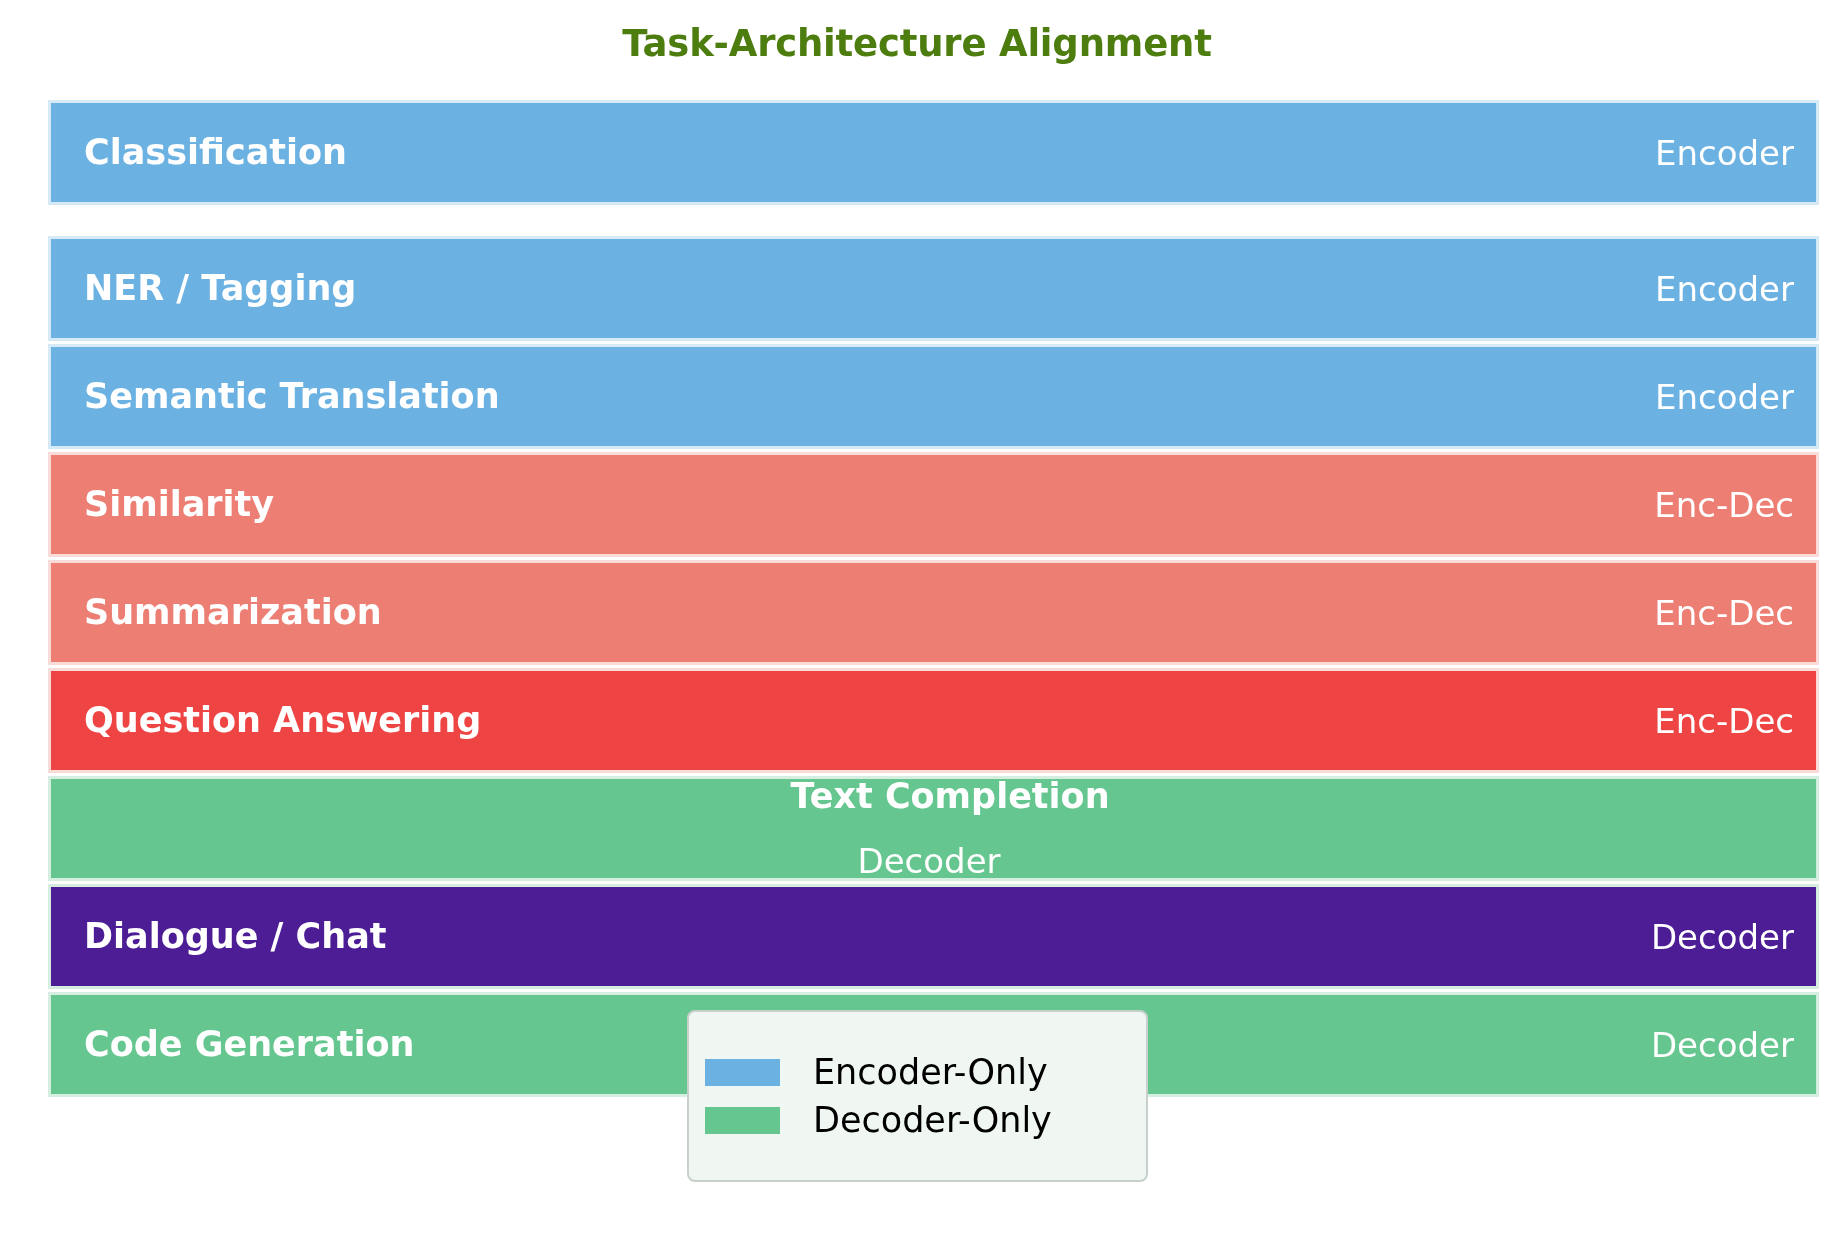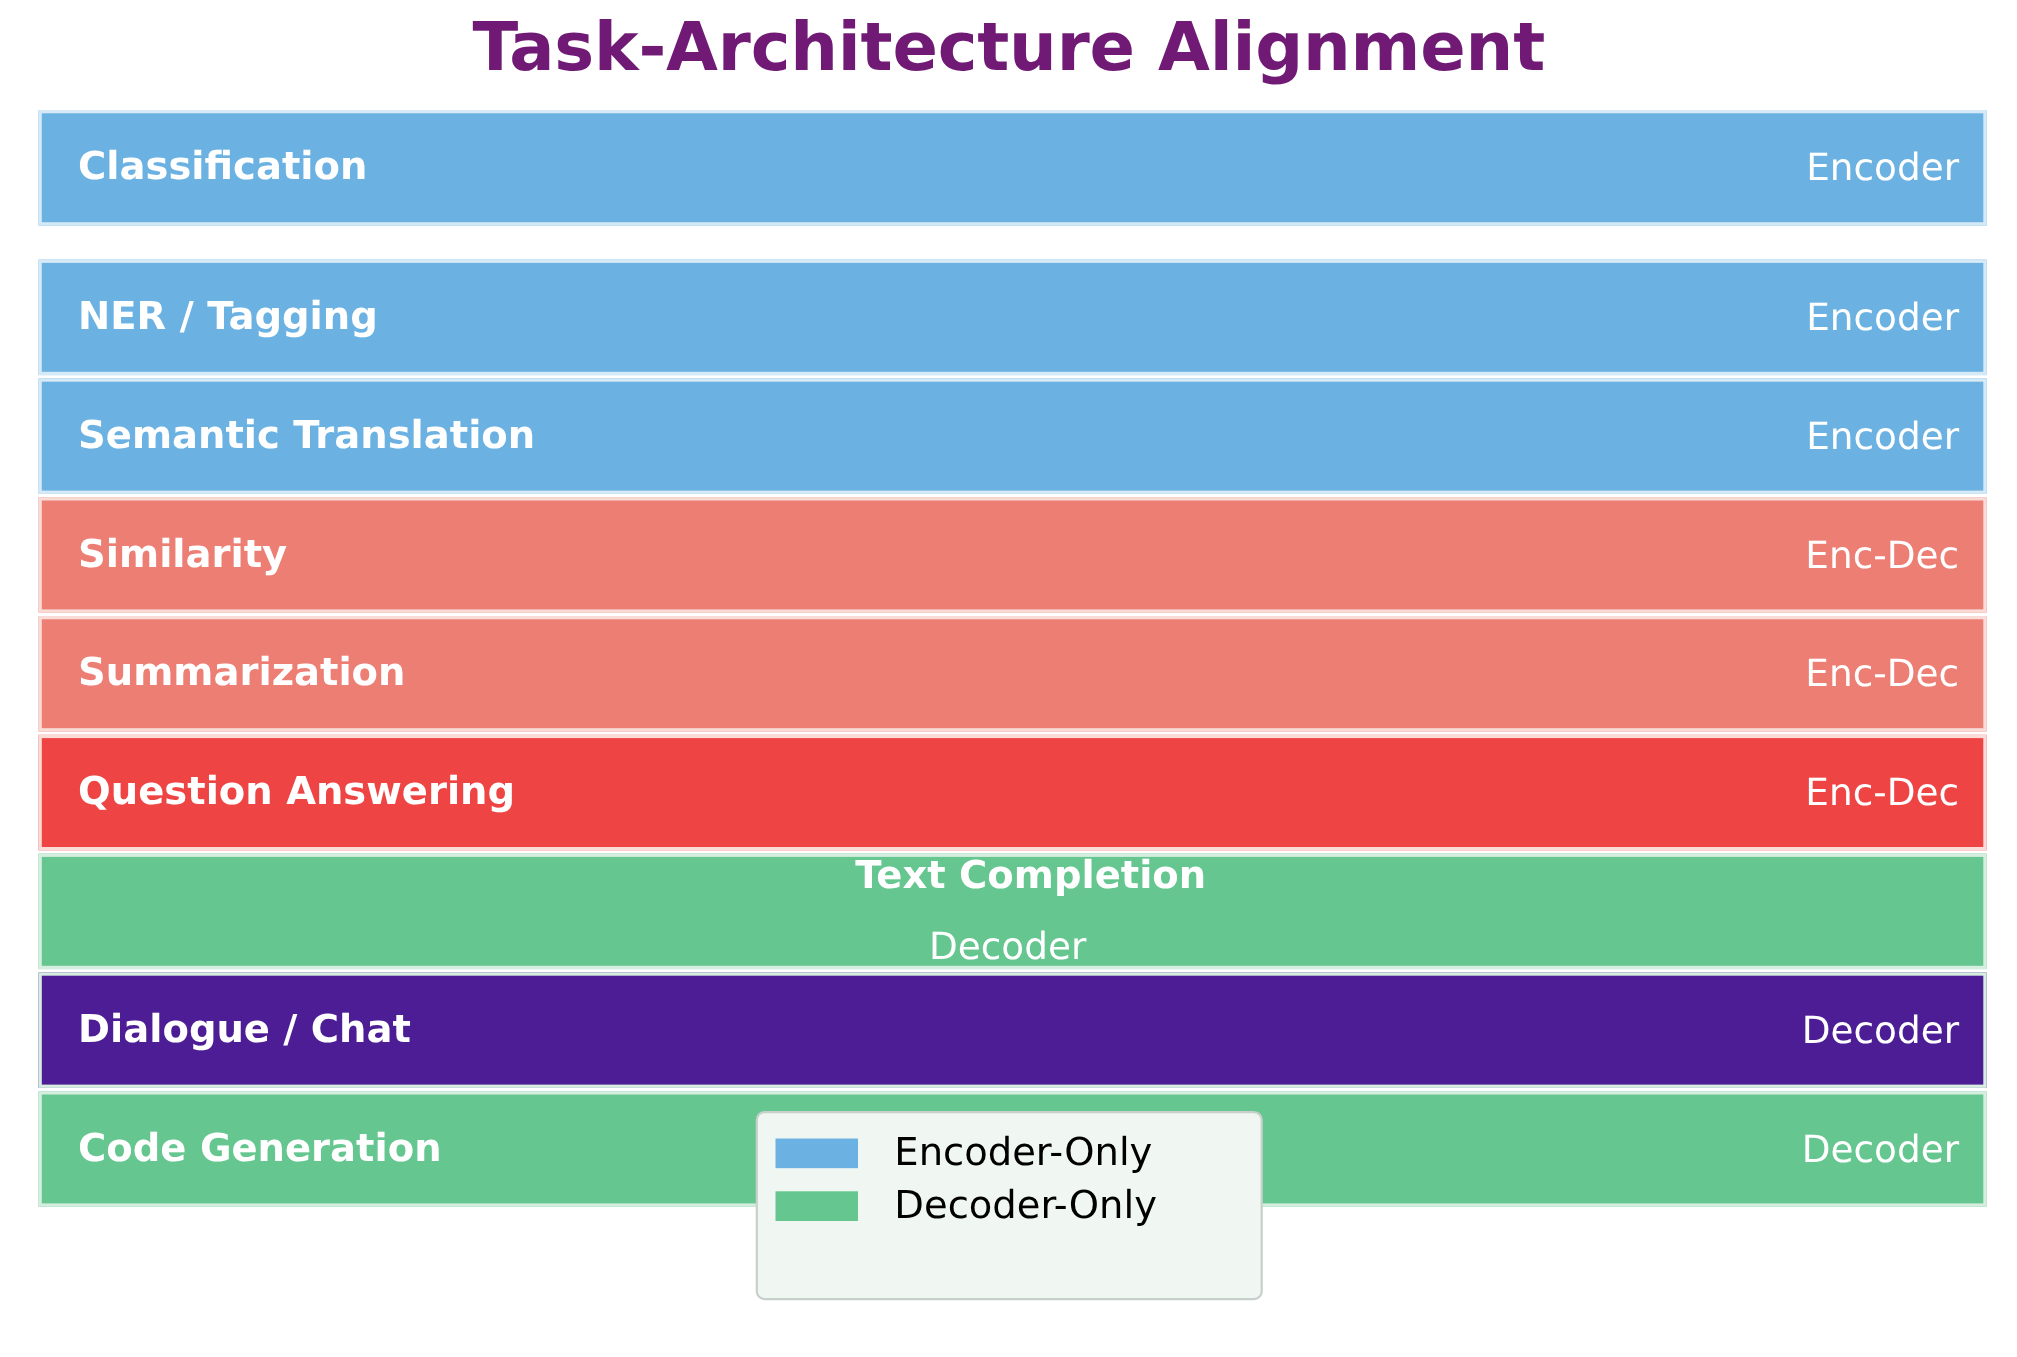--- a/index.html
+++ b/index.html
@@ -25,9 +25,9 @@
     top: 12px;
     width: 1834px;
     text-align: center;
-    font-size: 61px;
+    font-size: 37px;
     font-weight: 700;
-    color: #701a75;
+    color: #4d7c0f;
     letter-spacing: -0.2px;
     line-height: 64px;
     white-space: nowrap;

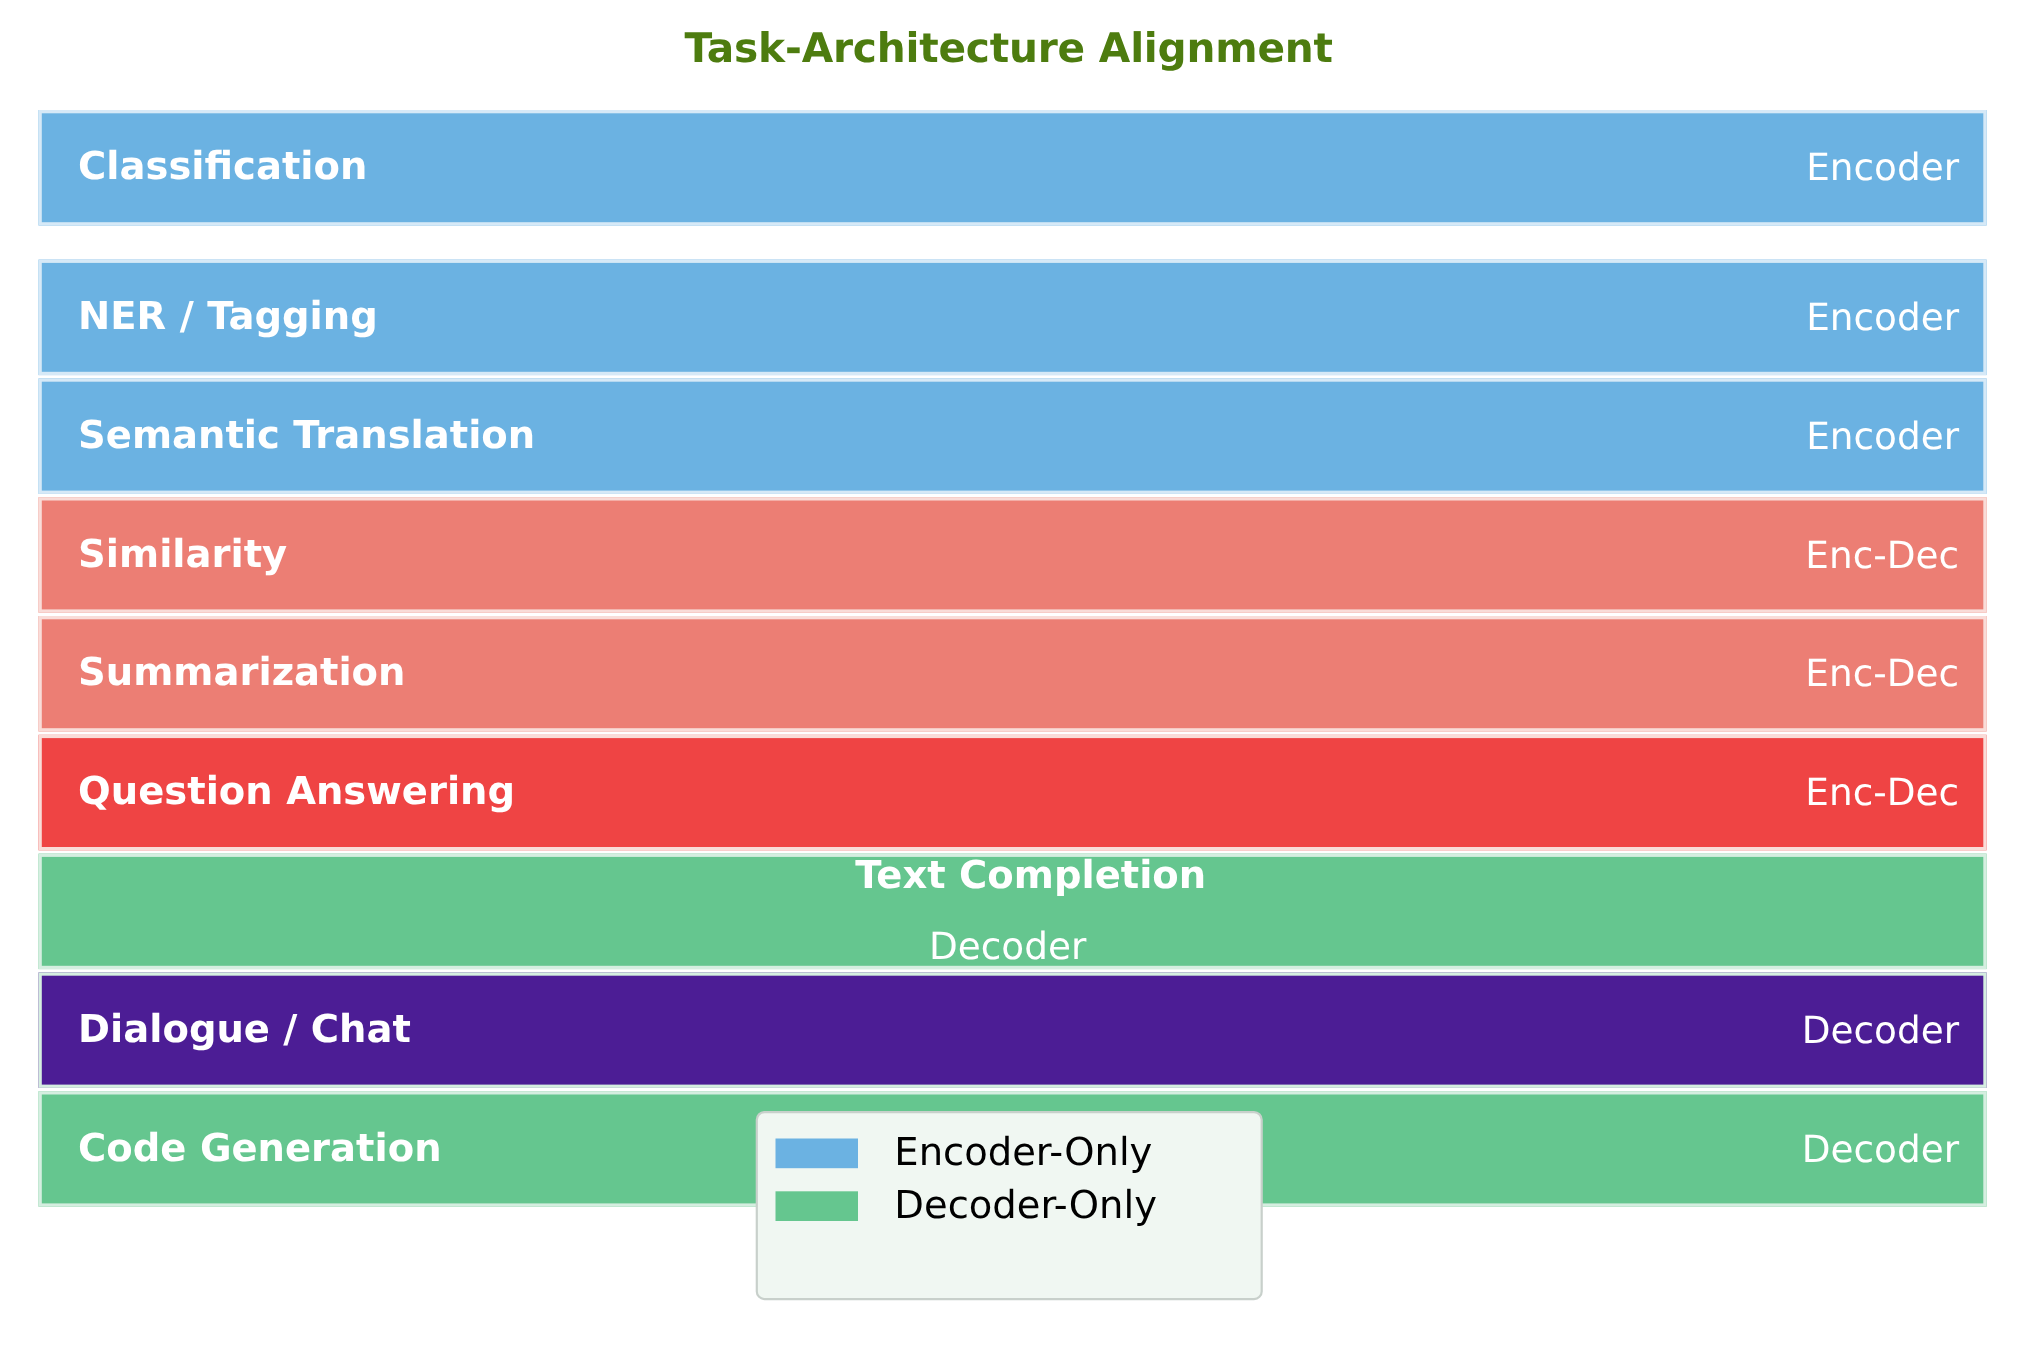--- a/index.html
+++ b/index.html
@@ -36,7 +36,7 @@
   
   #bars {
     position: absolute;
-    left: 4px;
+    left: 17px;
     top: 0;
     width: 1455px;
     height: 1234px;

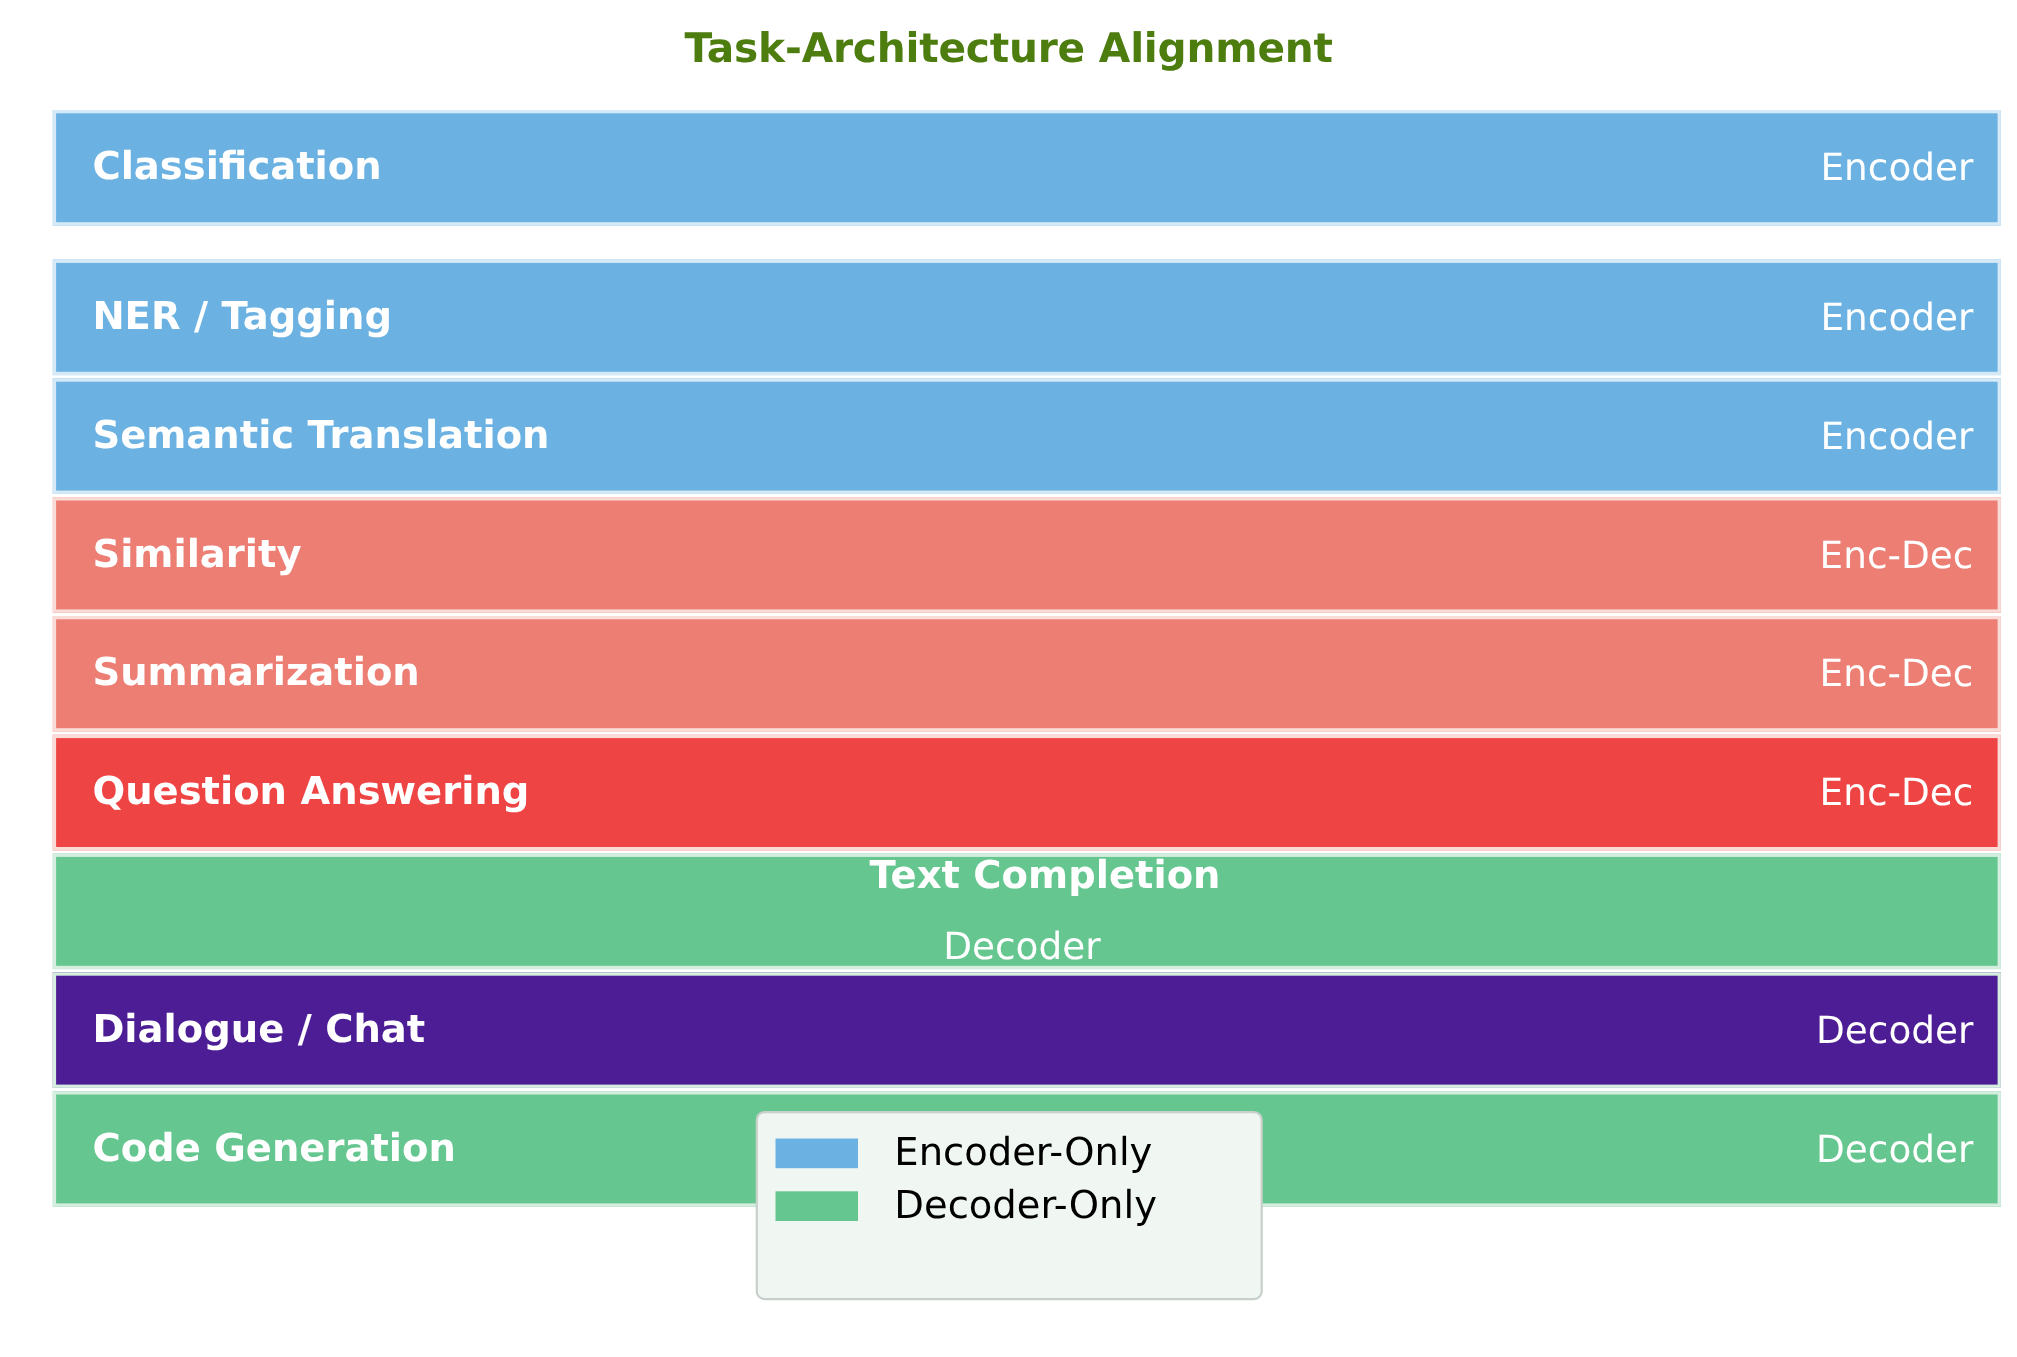--- a/index.html
+++ b/index.html
@@ -84,6 +84,7 @@
     padding: 12px 18px 12px 16px;
     display: flex;
     flex-direction: column;
+    justify-content: center;
   }
   .legend-row {
     display: flex;

